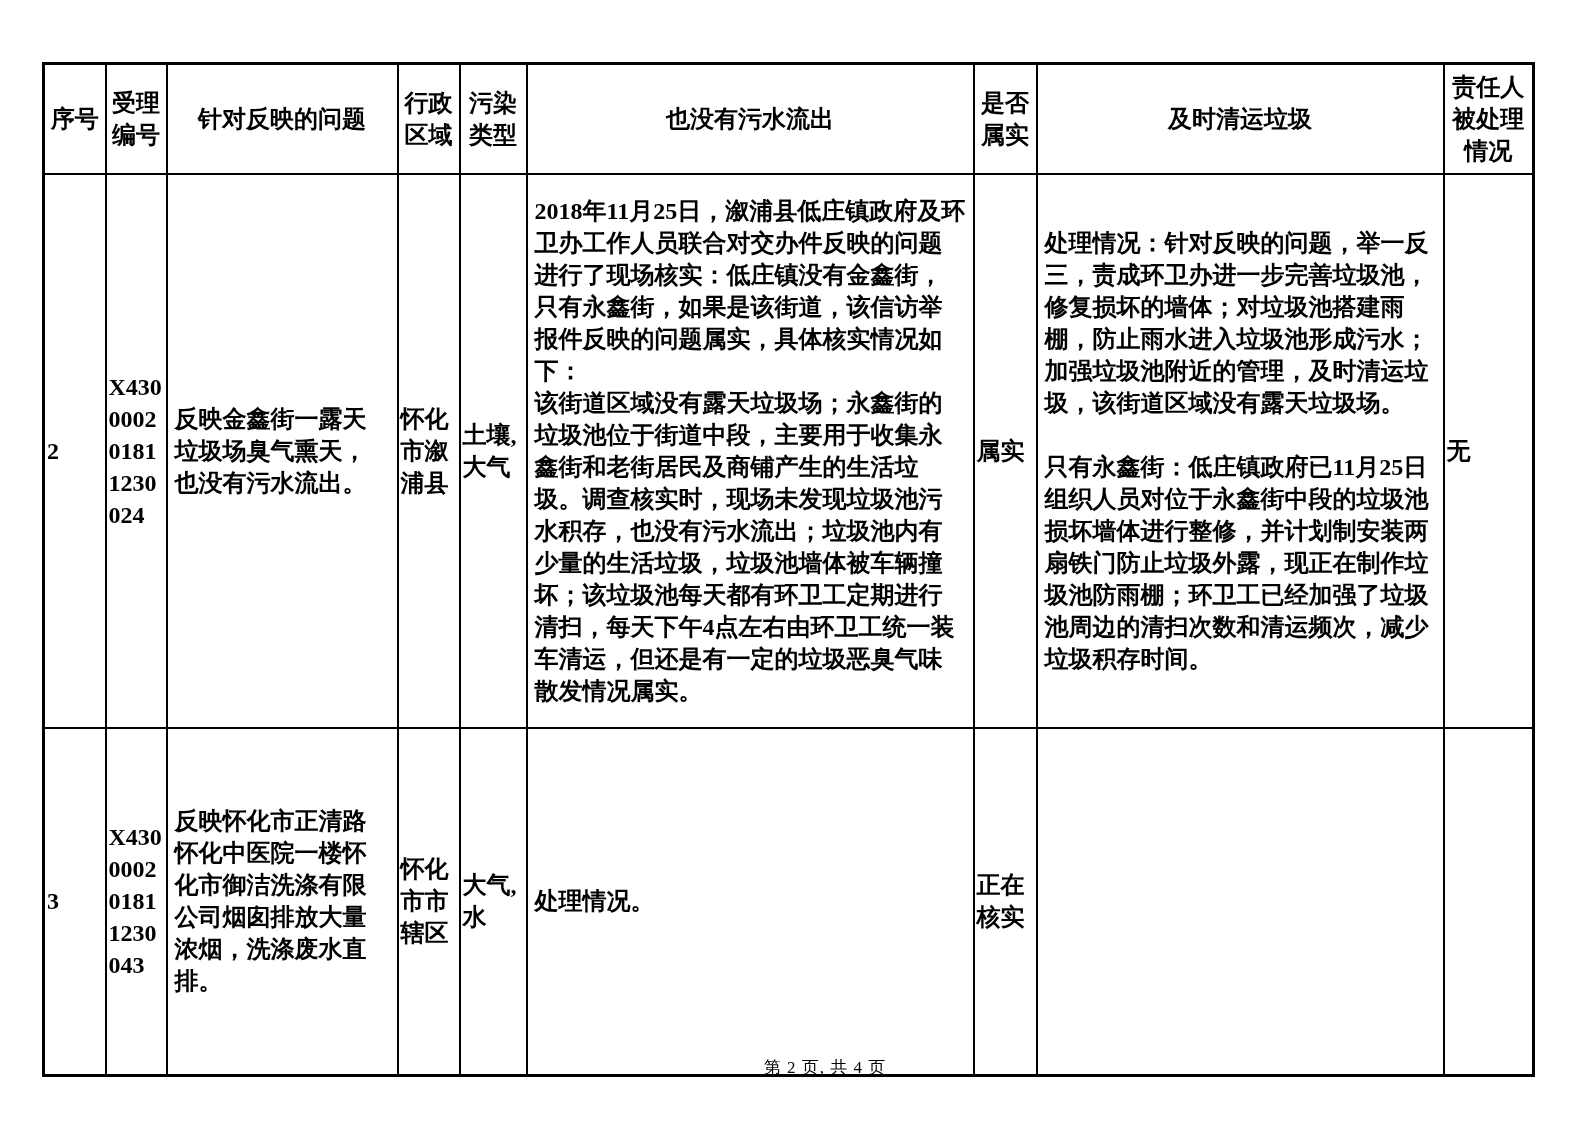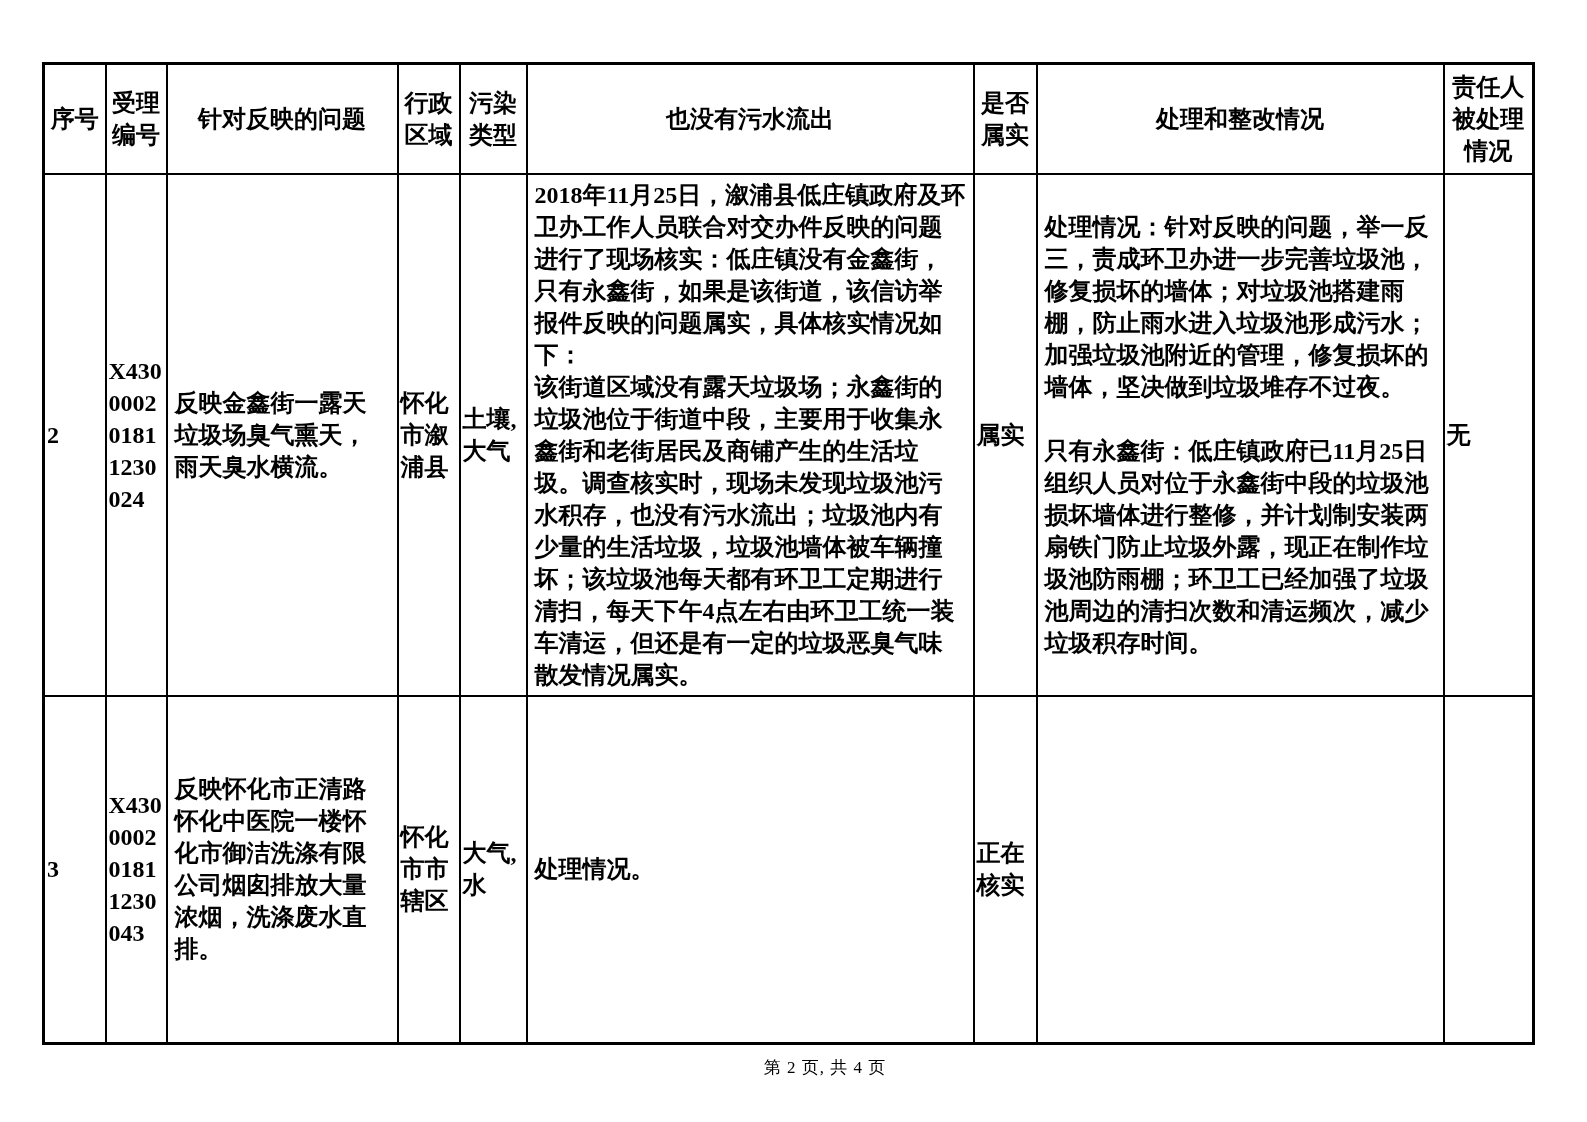--- a/index.html
+++ b/index.html
@@ -107,7 +107,7 @@
         <th>也没有污水流出</th>
         <th>是否
 属实</th>
-        <th>处理和整改情况</th>
+        <th>及时清运垃圾</th>
         <th>责任人
 被处理
 情况</th>

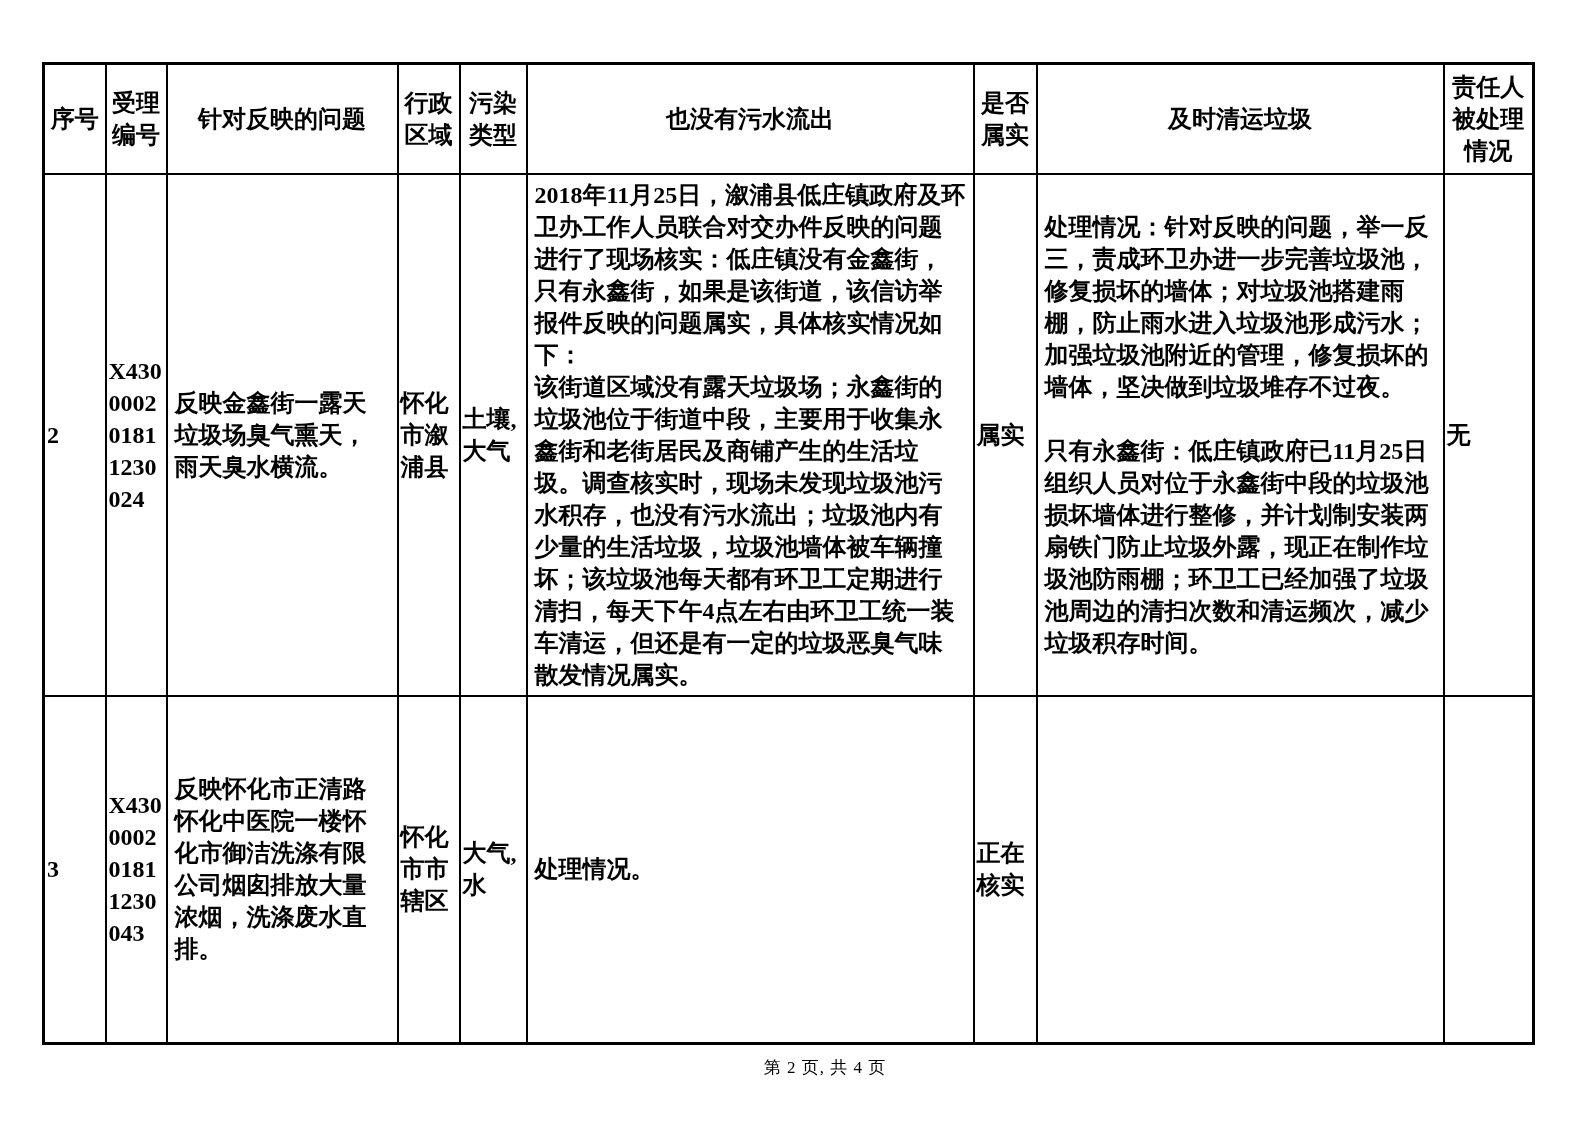--- a/index.html
+++ b/index.html
@@ -50,7 +50,7 @@
   td.t {
     text-align: left;
     white-space: pre-line;
-    padding: 4px 7px;
+    padding: 20px 7px;
   }
   tr.r-head { height: 110px; }
   tr.r-row2 { height: 520px; }

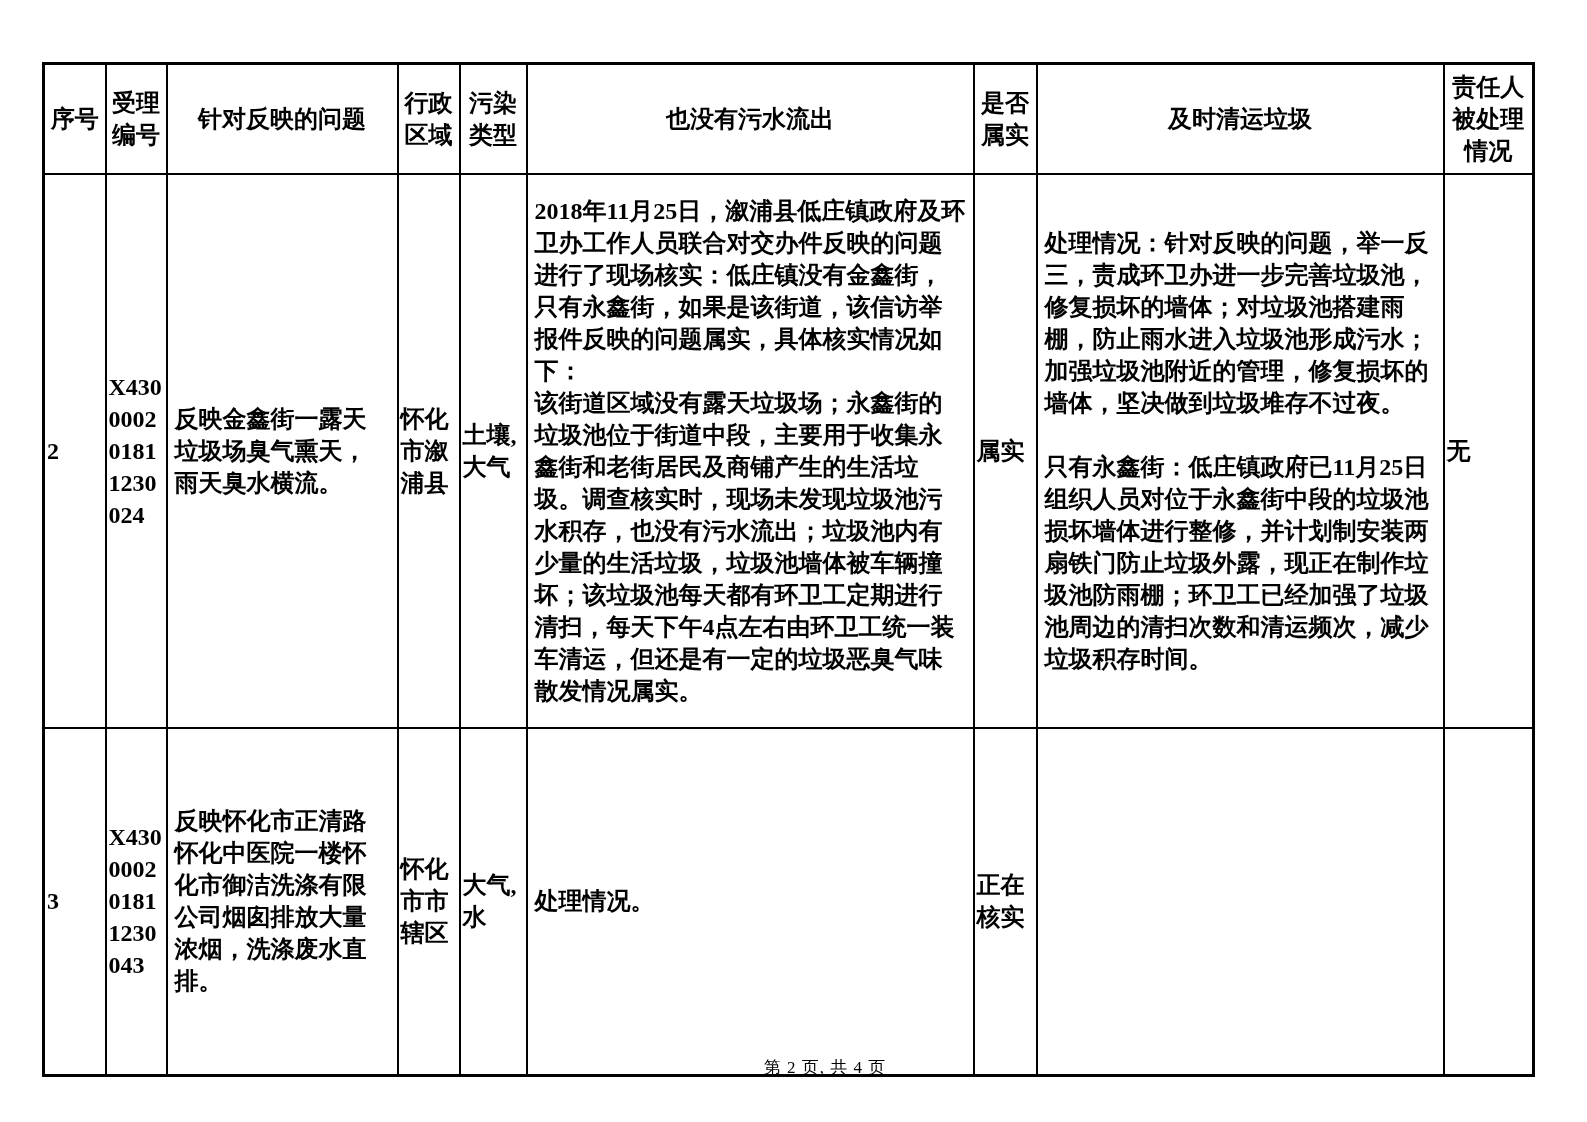--- a/index.html
+++ b/index.html
@@ -131,7 +131,7 @@
 该街道区域没有露天垃圾场；永鑫街的垃圾池位于街道中段，主要用于收集永鑫街和老街居民及商铺产生的生活垃圾。调查核实时，现场未发现垃圾池污水积存，也没有污水流出；垃圾池内有少量的生活垃圾，垃圾池墙体被车辆撞坏；该垃圾池每天都有环卫工定期进行清扫，每天下午4点左右由环卫工统一装车清运，但还是有一定的垃圾恶臭气味散发情况属实。</td>
         <td class="c">属实</td>
         <td class="t">
-          <p class="hp"><span class="lbl">处理情况：</span><span>针对反映的问题，举一反三，责成环卫办进一步完善垃圾池，修复损坏的墙体；对垃圾池搭建雨棚，防止雨水进入垃圾池形成污水；加强垃圾池附近的管理，修复损坏的墙体，坚决做到垃圾堆存不过夜。</span></p>
+          <p class="hp"><span class="lbl">处理情况：</span><span>针对反映的问题，举一反三，责成环卫办进一步完善垃圾池，修复损坏的墙体；对垃圾池搭建雨棚，防止雨水进入垃圾池形成污水；加强垃圾池附近的管理，及时清运垃圾，该街道区域没有露天垃圾场。</span></p>
           <p class="hp"><span class="lbl">只有永鑫街：</span><span>低庄镇政府已11月25日组织人员对位于永鑫街中段的垃圾池损坏墙体进行整修，并计划制安装两扇铁门防止垃圾外露，现正在制作垃圾池防雨棚；环卫工已经加强了垃圾池周边的清扫次数和清运频次，减少垃圾积存时间。</span></p>
         </td>
         <td class="c">无</td>

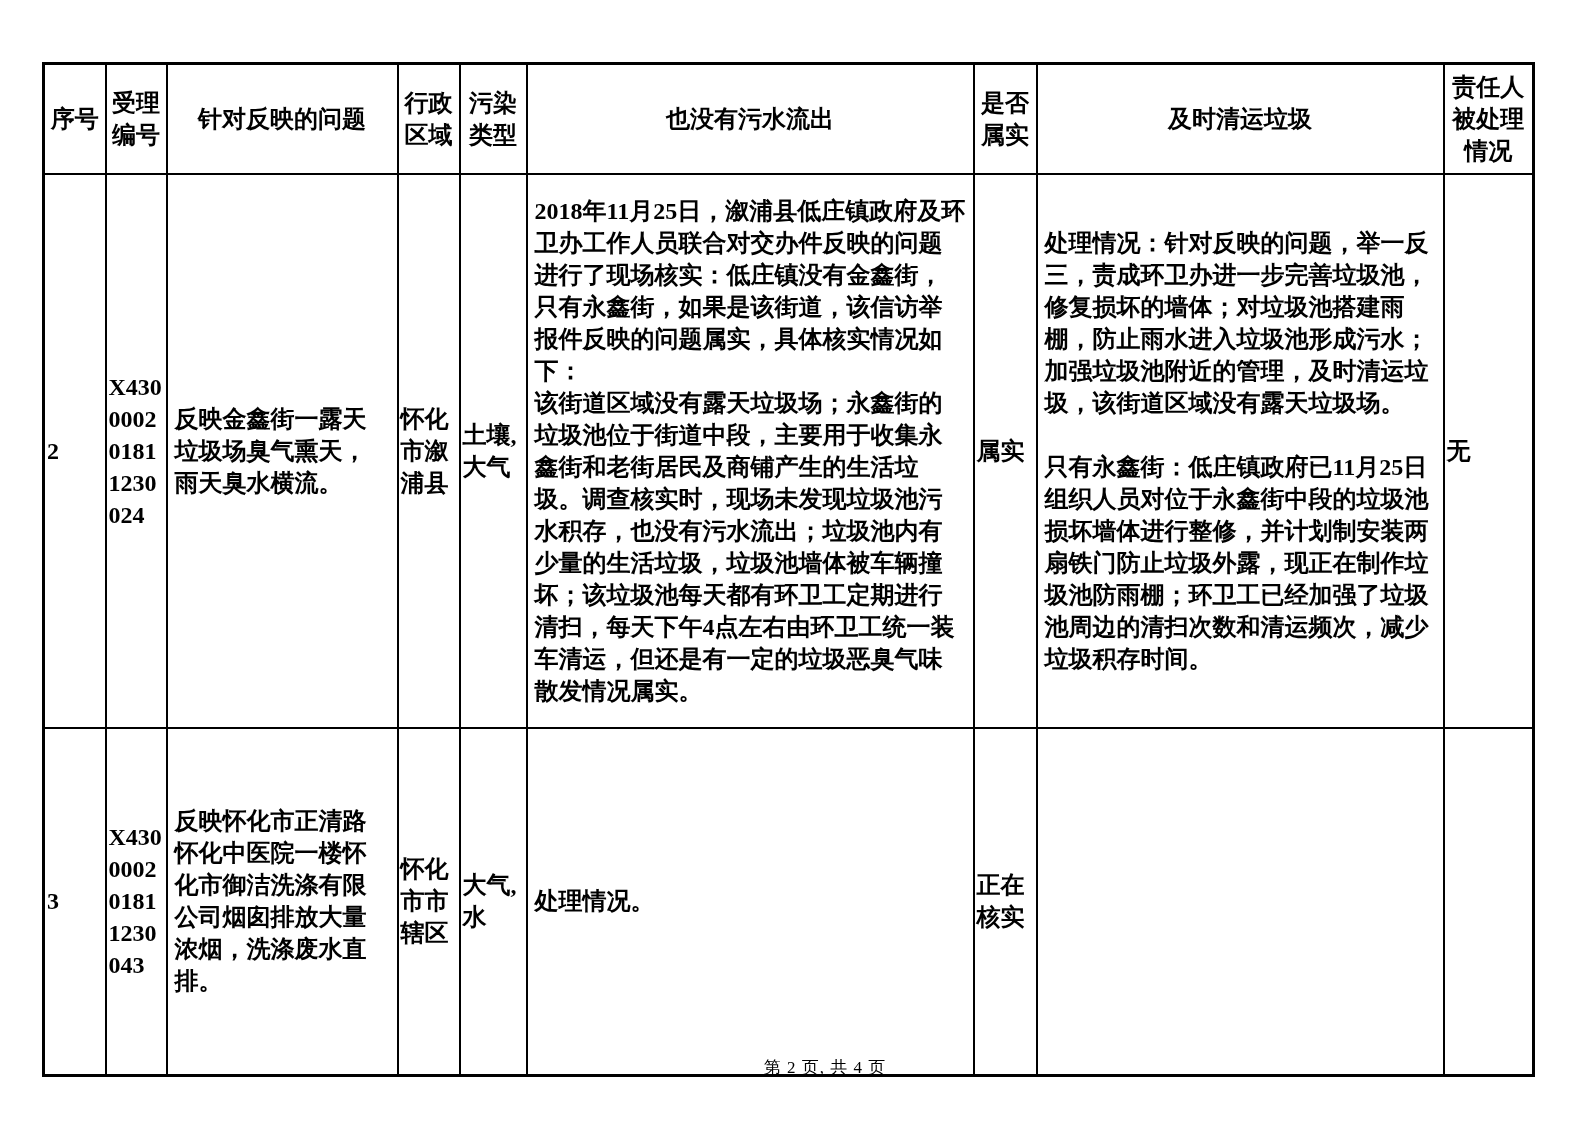--- a/index.html
+++ b/index.html
@@ -121,7 +121,7 @@
 0181
 1230
 024</td>
-        <td class="t">反映金鑫街一露天垃圾场臭气熏天，雨天臭水横流。</td>
+        <td class="t">反映金鑫街一露天垃圾场臭气熏天，也没有污水流出。</td>
         <td class="c">怀化
 市溆
 浦县</td>

